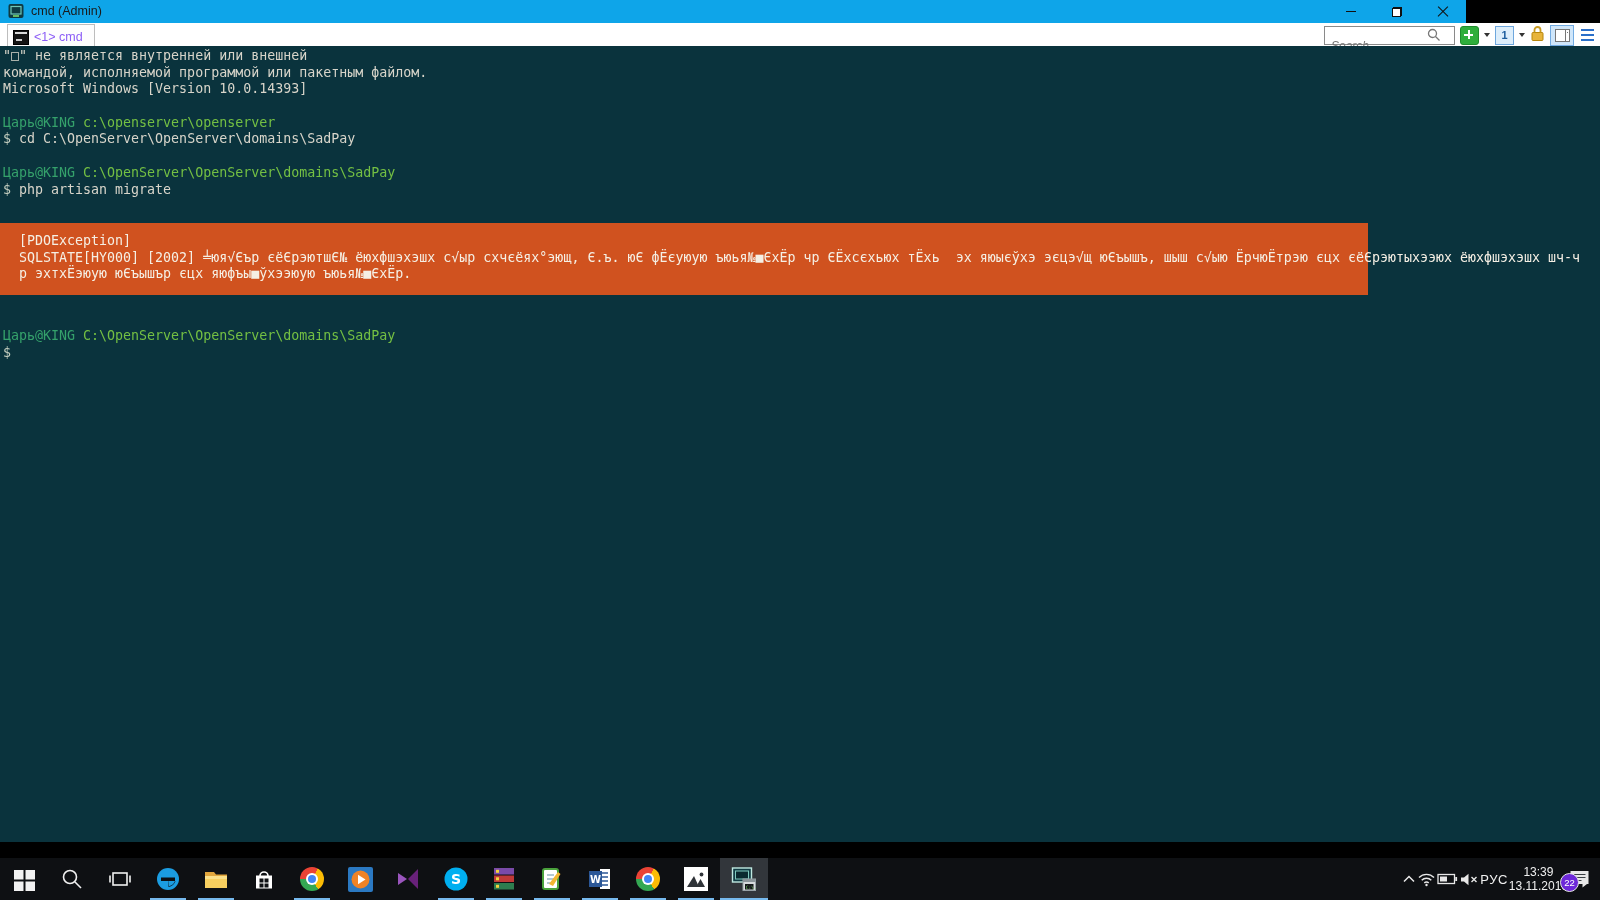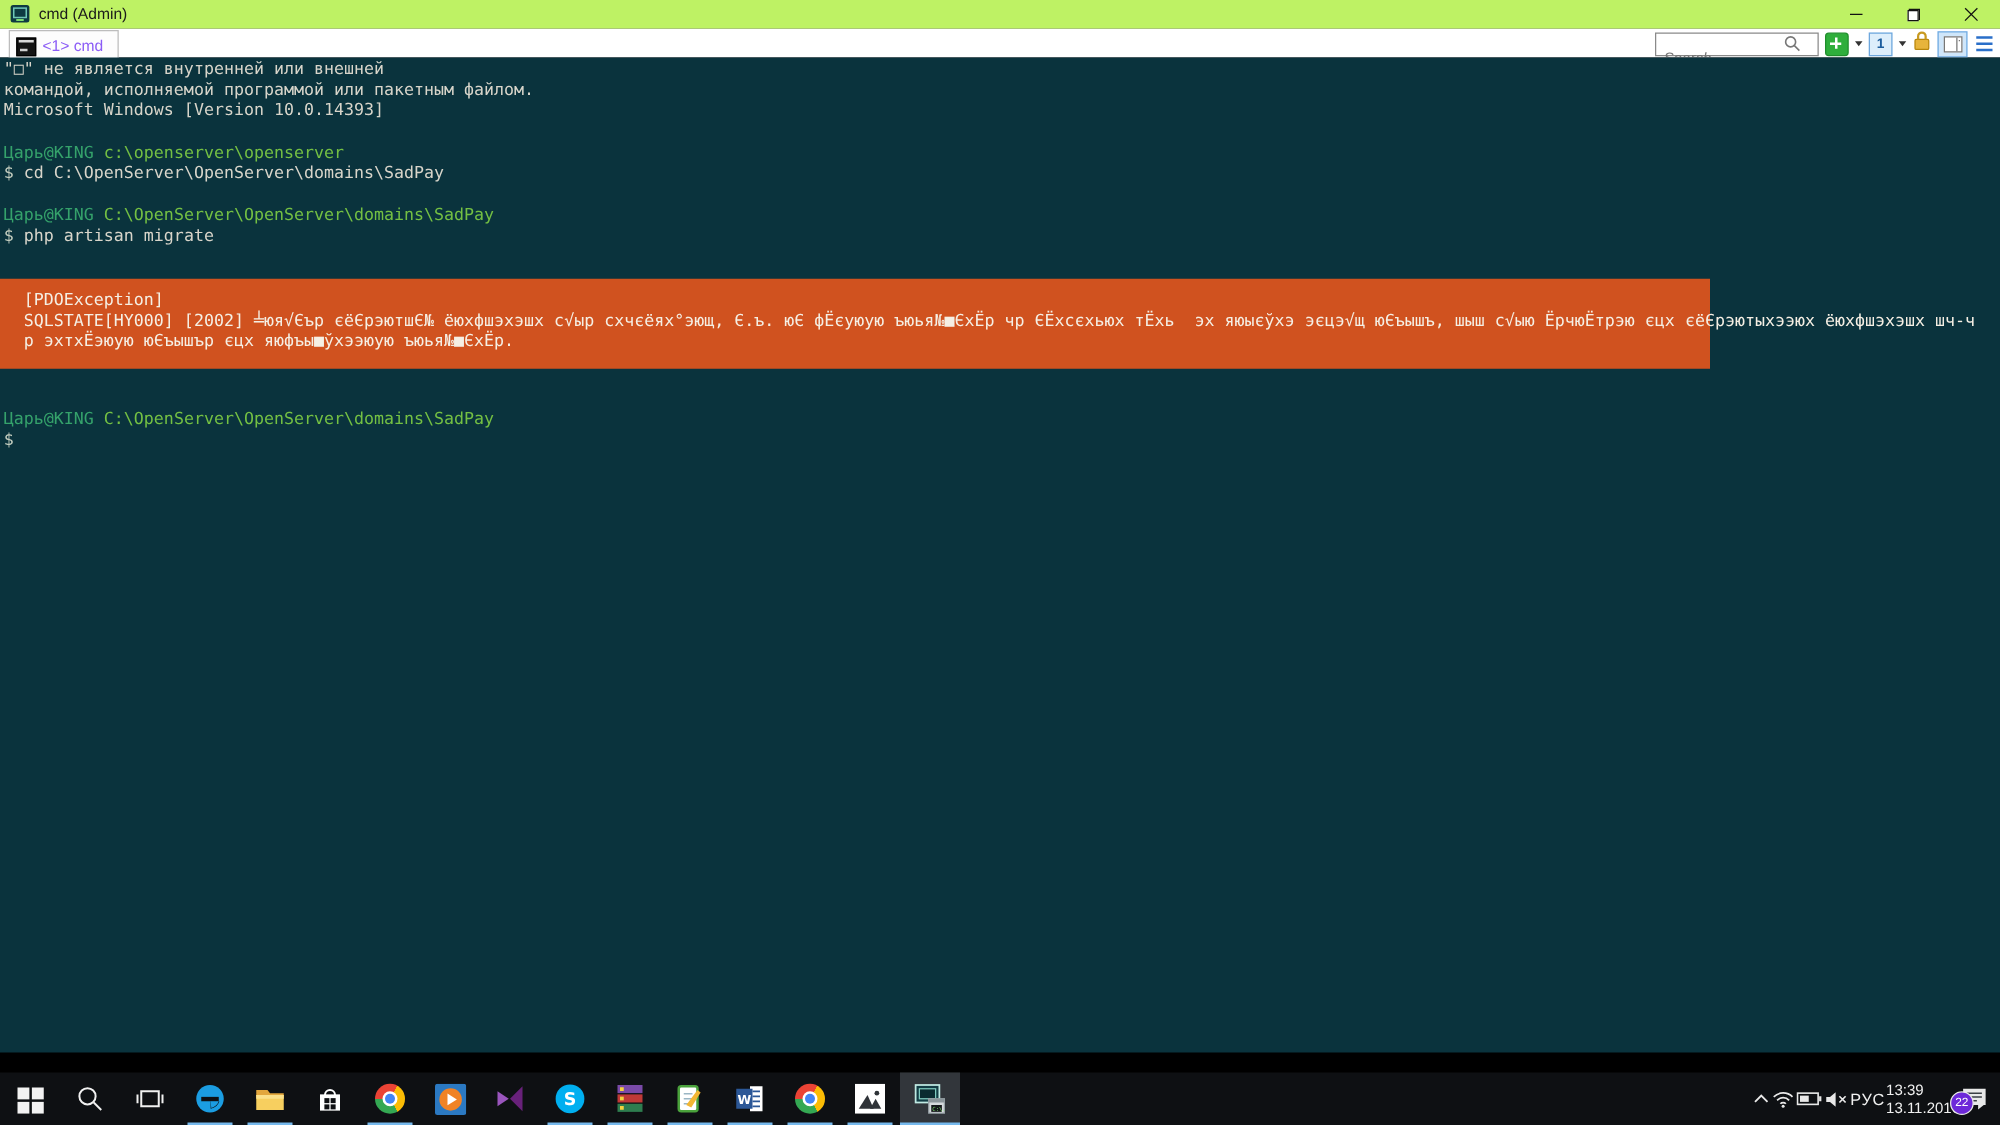--- a/index.html
+++ b/index.html
@@ -7,7 +7,7 @@
   #screen{position:absolute;top:0;left:0;width:1600px;height:900px;}
 
   
-  #titlebar{position:absolute;top:0;left:0;width:1600px;height:23px;background:#bef264;}
+  #titlebar{position:absolute;top:0;left:0;width:1466px;height:23px;background:#0ea5e9;}
   .app-icon{position:absolute;left:8px;top:3px;width:16px;height:16px;}
   .wtitle{position:absolute;left:31px;top:0;line-height:23px;font-size:12.5px;color:#1a1a1a;}
   .caption{position:absolute;right:0;top:0;height:23px;display:flex;}

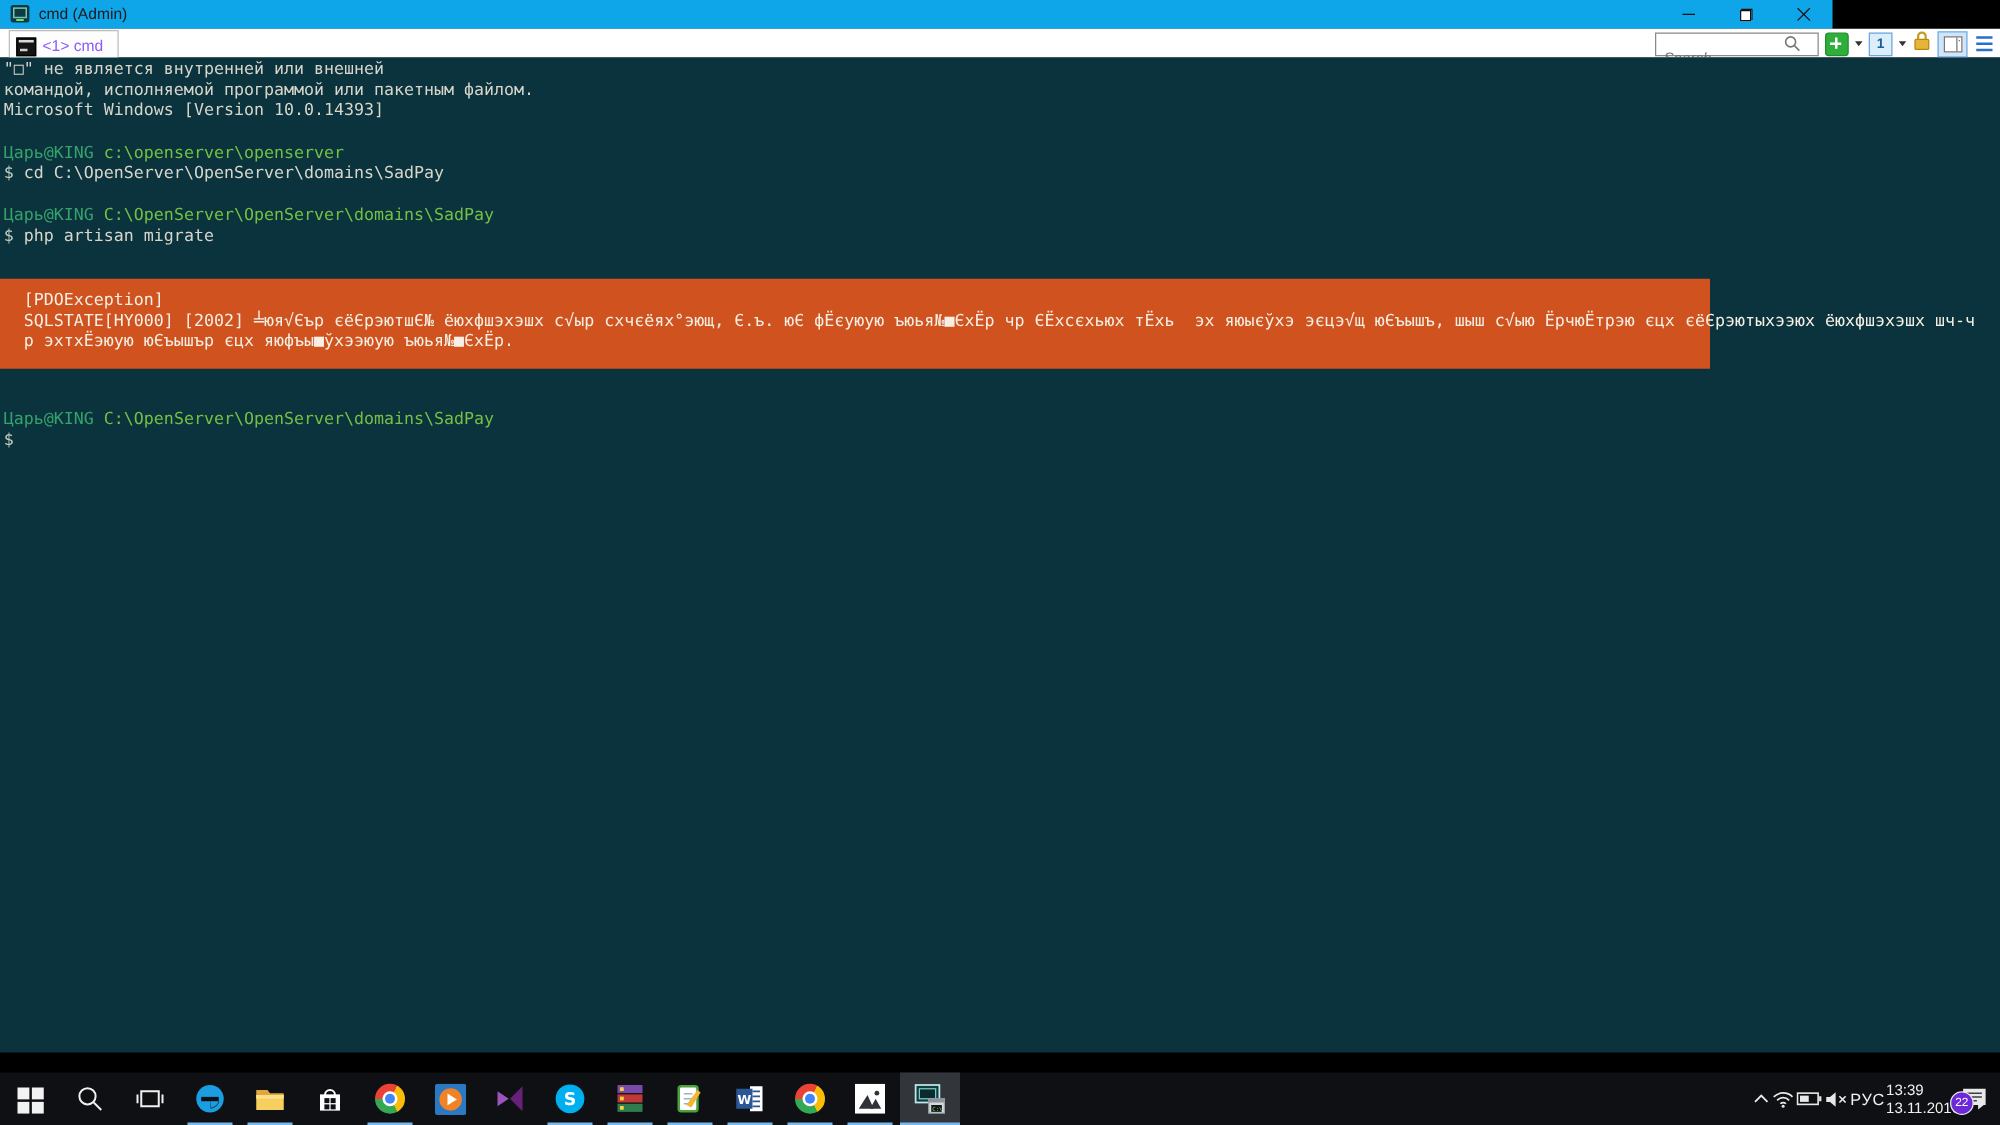--- a/index.html
+++ b/index.html
@@ -76,7 +76,7 @@
   .tray{margin-left:auto;display:flex;align-items:center;gap:1px;padding-right:10px;color:#f0f0f0;}
   .tray-item{display:flex;align-items:center;justify-content:center;}
   .lang{font-size:13px;letter-spacing:0.5px;}
-  .clock{text-align:left;font-size:12px;line-height:14px;}
+  .clock{text-align:center;font-size:12px;line-height:14px;}
   .ac{position:relative;}
   .badge{position:absolute;left:-9px;bottom:-4px;width:17px;height:17px;border-radius:50%;
     background:#6d28d9;border:1px solid #e8e8e8;color:#fff;font-size:9.5px;

